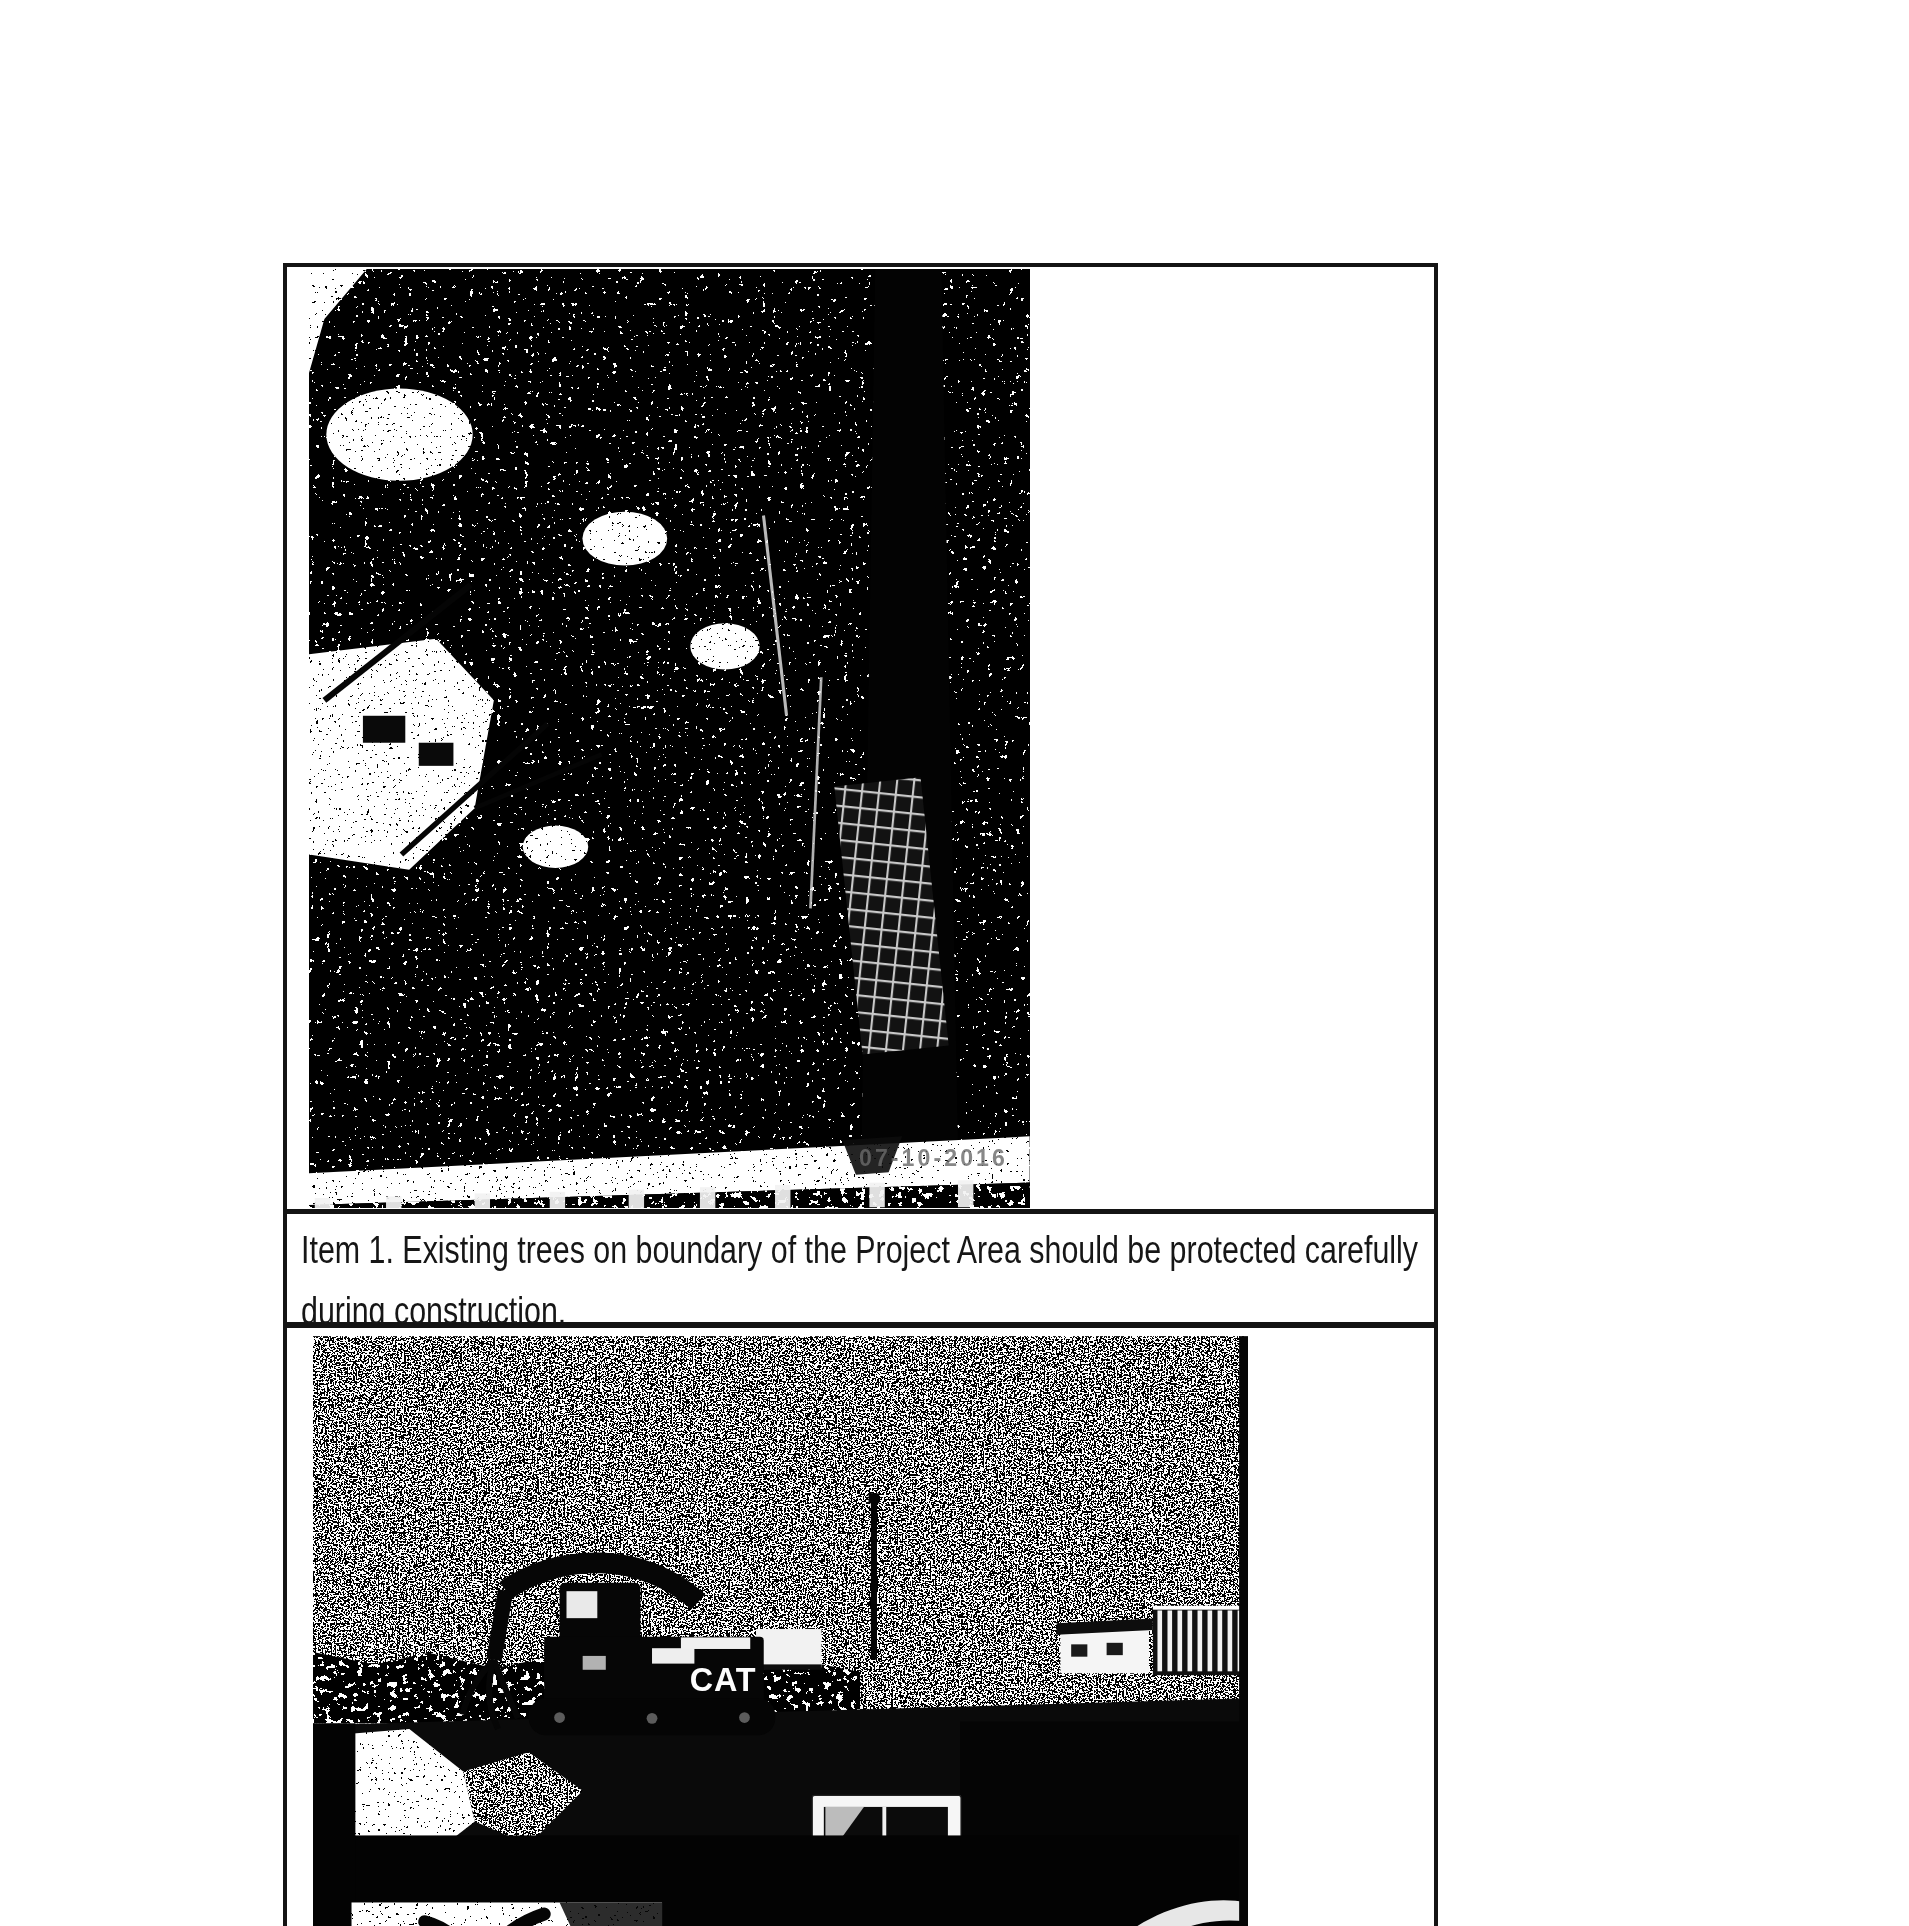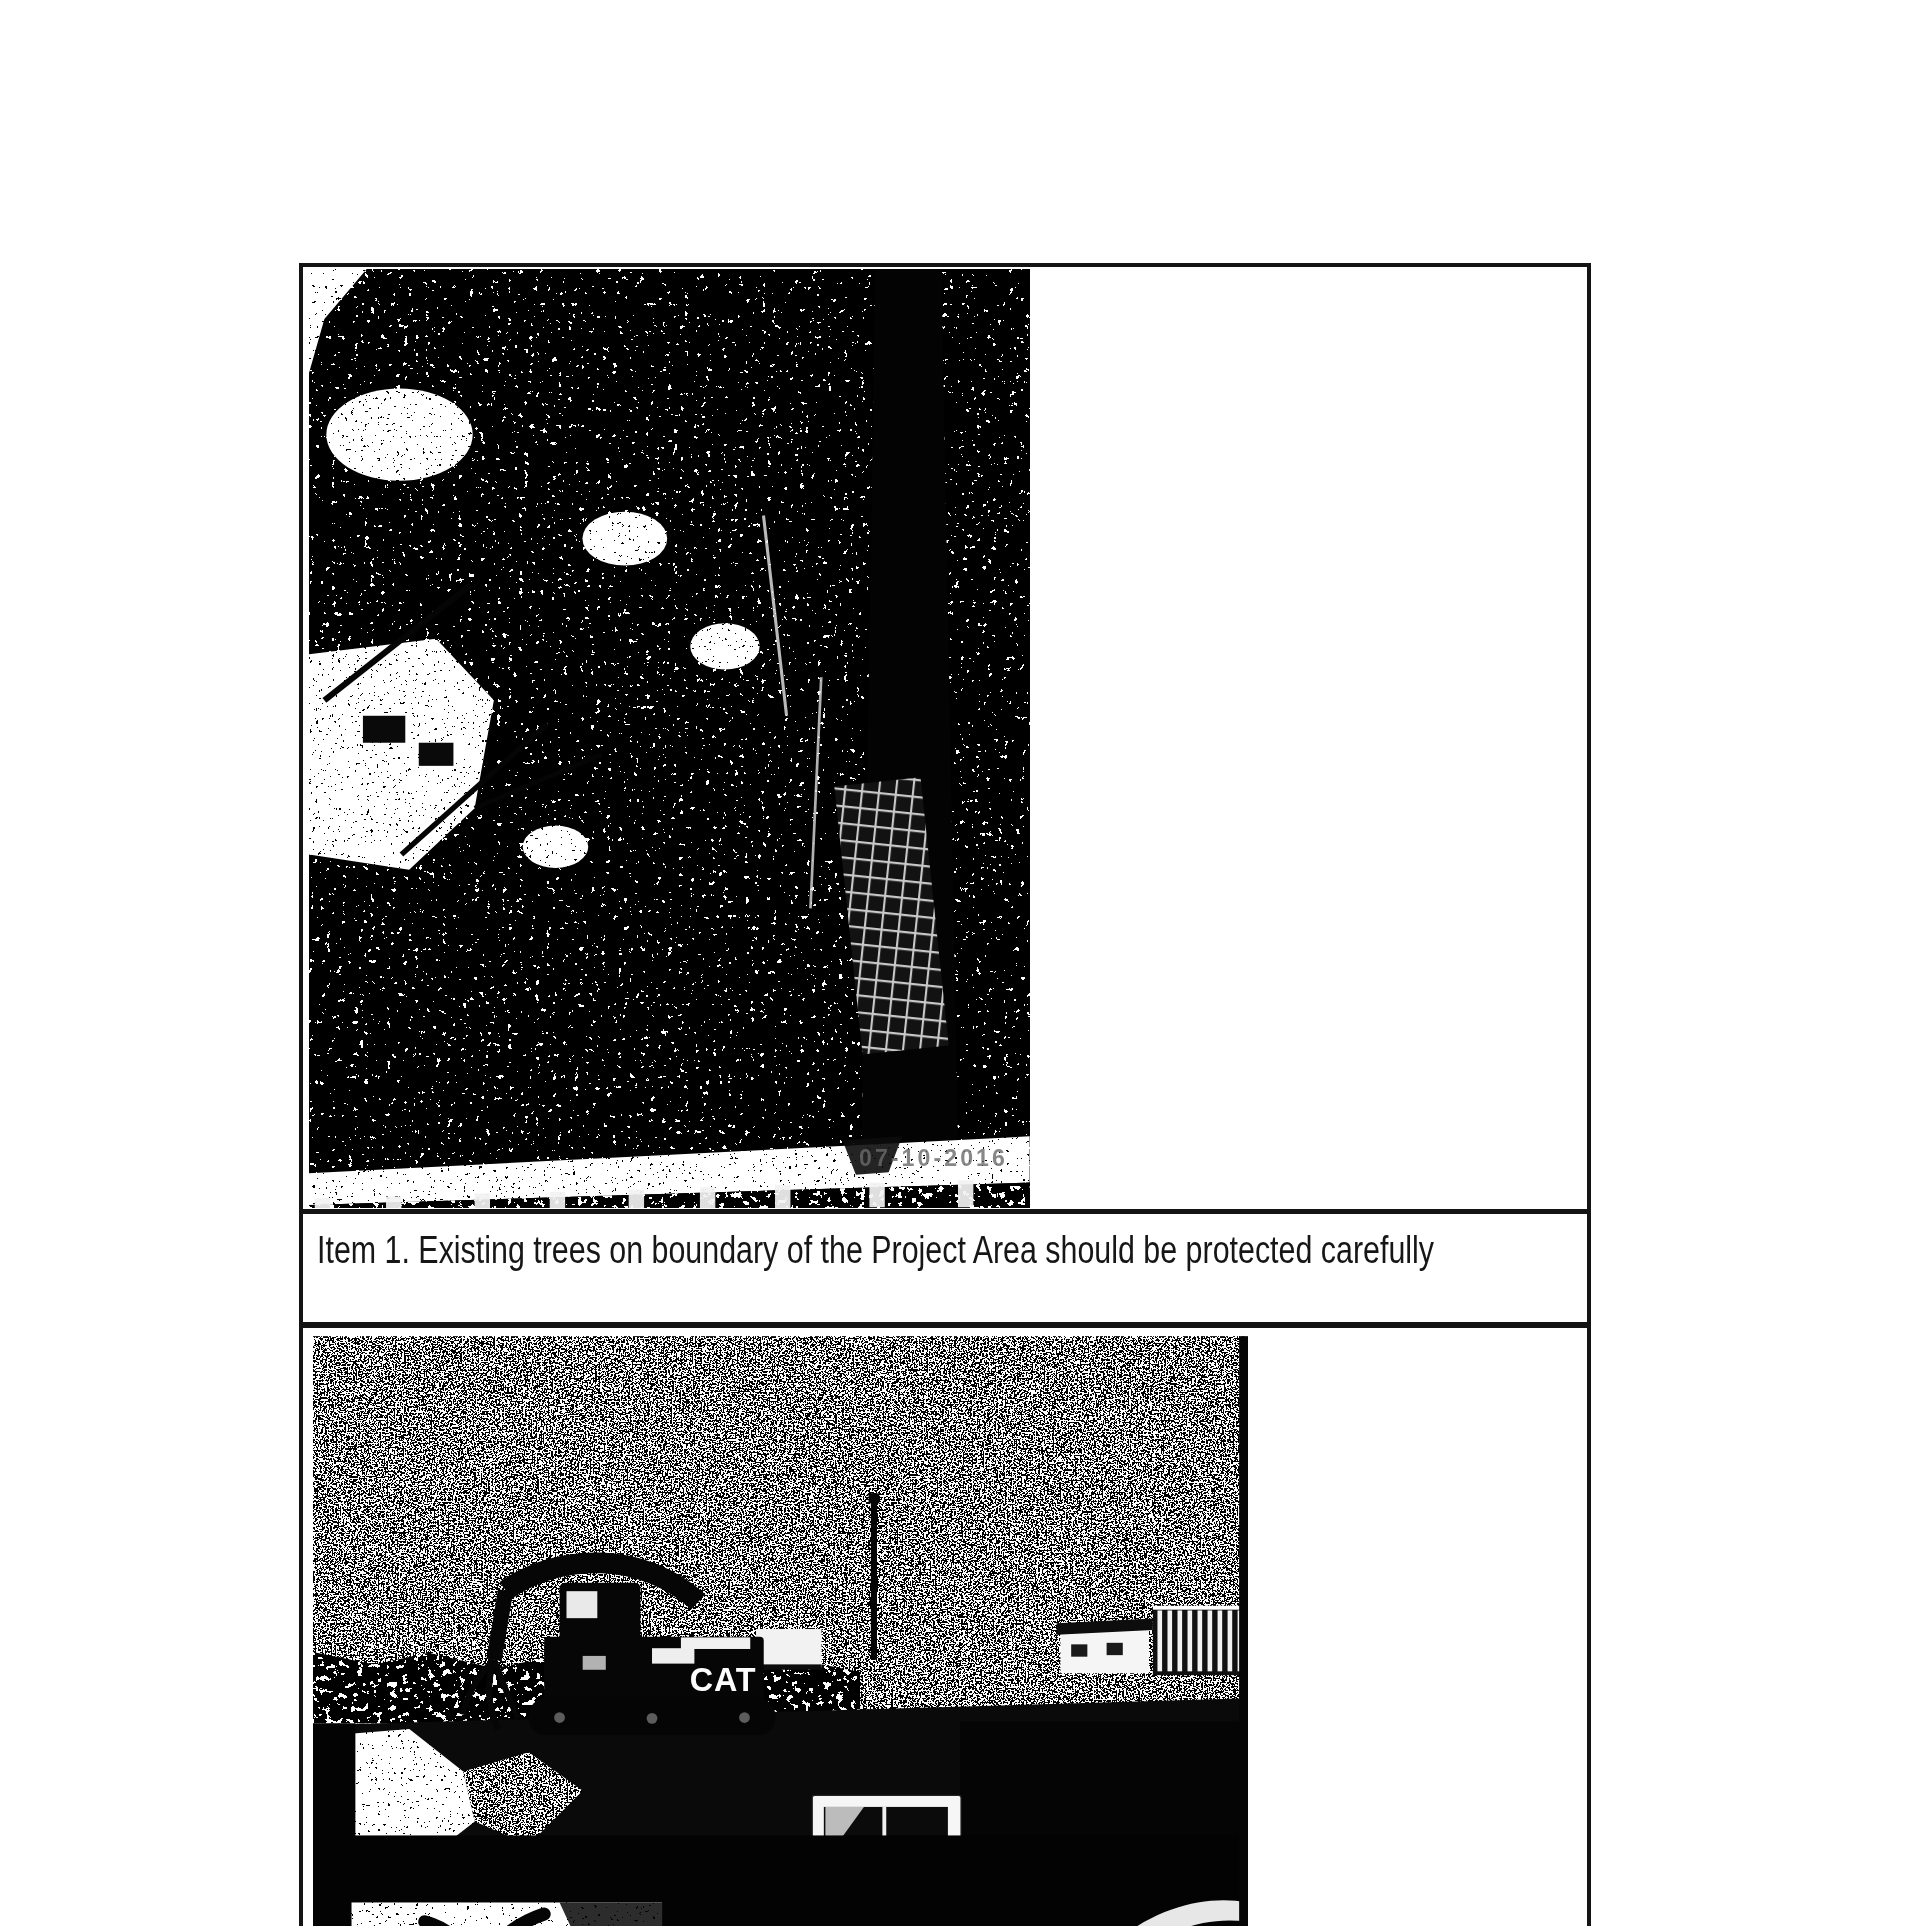--- a/index.html
+++ b/index.html
@@ -8,7 +8,7 @@
   .page { position: absolute; left: 0; top: 0; width: 1909px; height: 2700px; background: #ffffff; }
 
   .trow { position: absolute; border: 4.6px solid #141414; box-sizing: border-box;
-          left: 299px; width: 1292px; background: #ffffff; }
+          left: 283px; width: 1155px; background: #ffffff; }
   .row-photo1   { top: 263px;  height: 950px; }
   .row-caption1 { top: 1210px; height: 116px; }
   .row-photo2   { top: 1324px; height: 726px; }

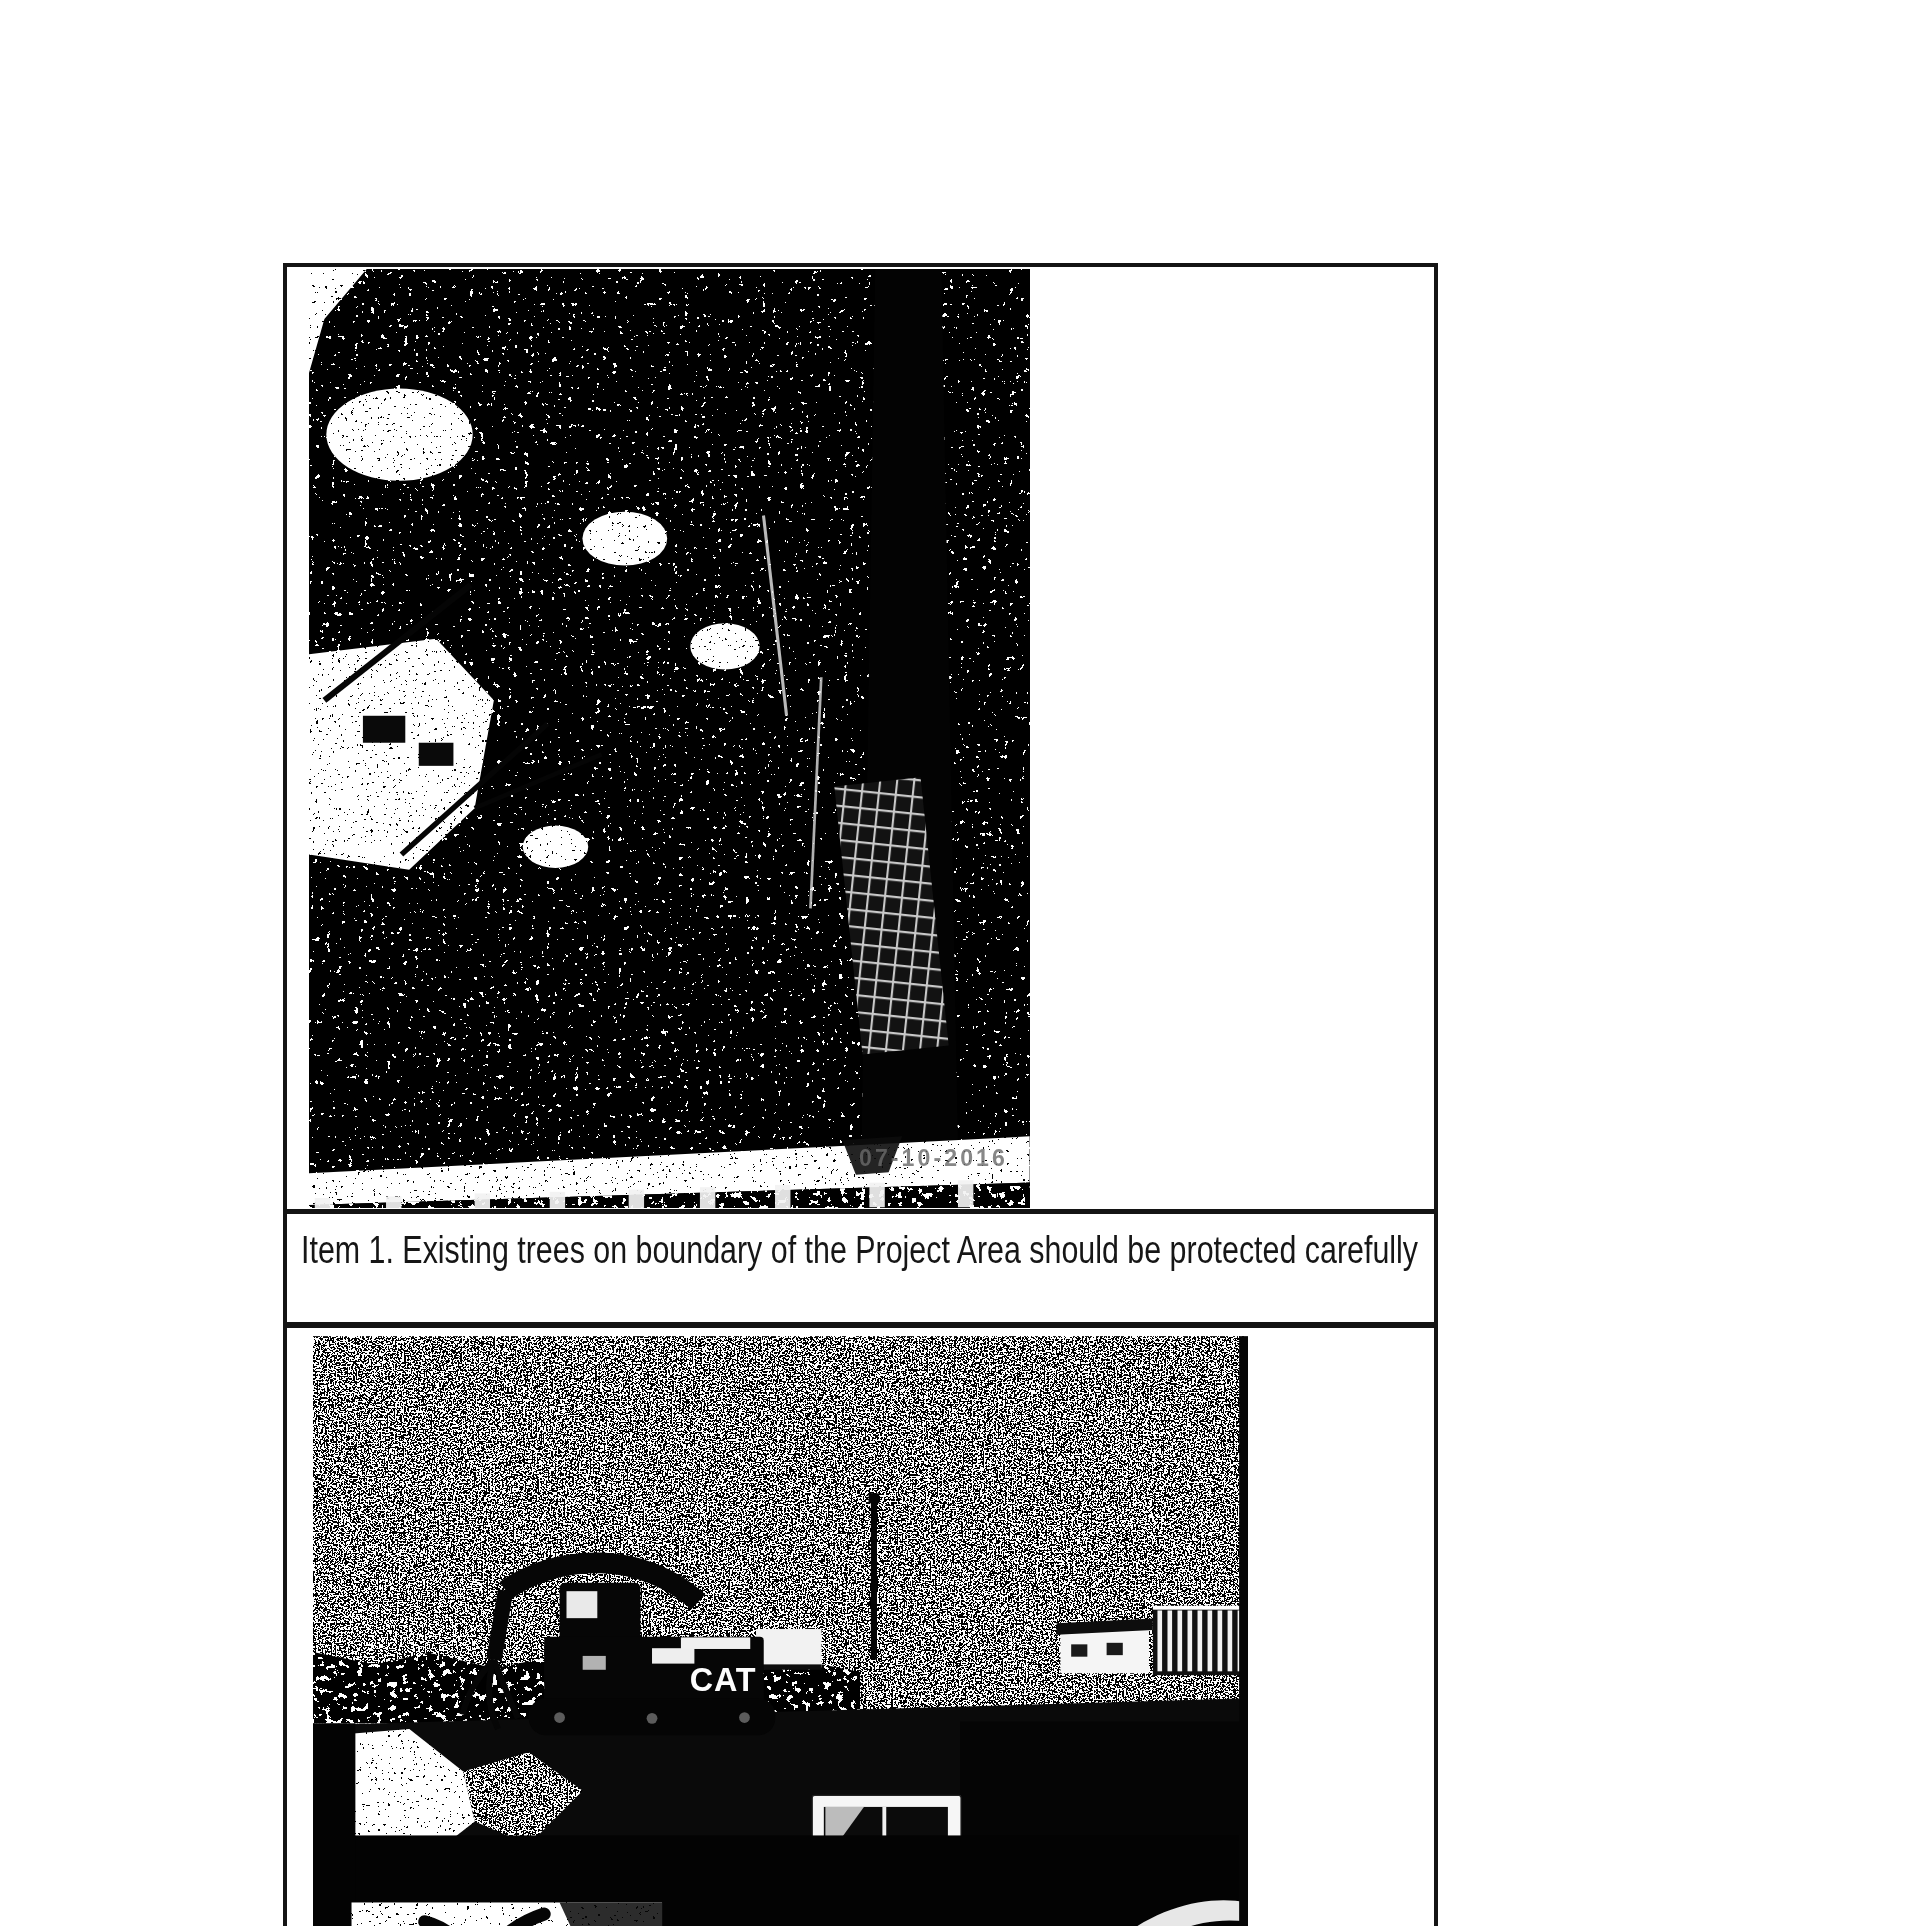--- a/index.html
+++ b/index.html
@@ -33,6 +33,7 @@
   <div class="trow row-caption1">
     <div class="caption">
       <span class="cap-line"><span>Item 1. Existing trees on boundary of the Project Area should be protected carefully</span></span>
+      <span class="cap-line"><span>during construction.</span></span>
     </div>
   </div>
 

